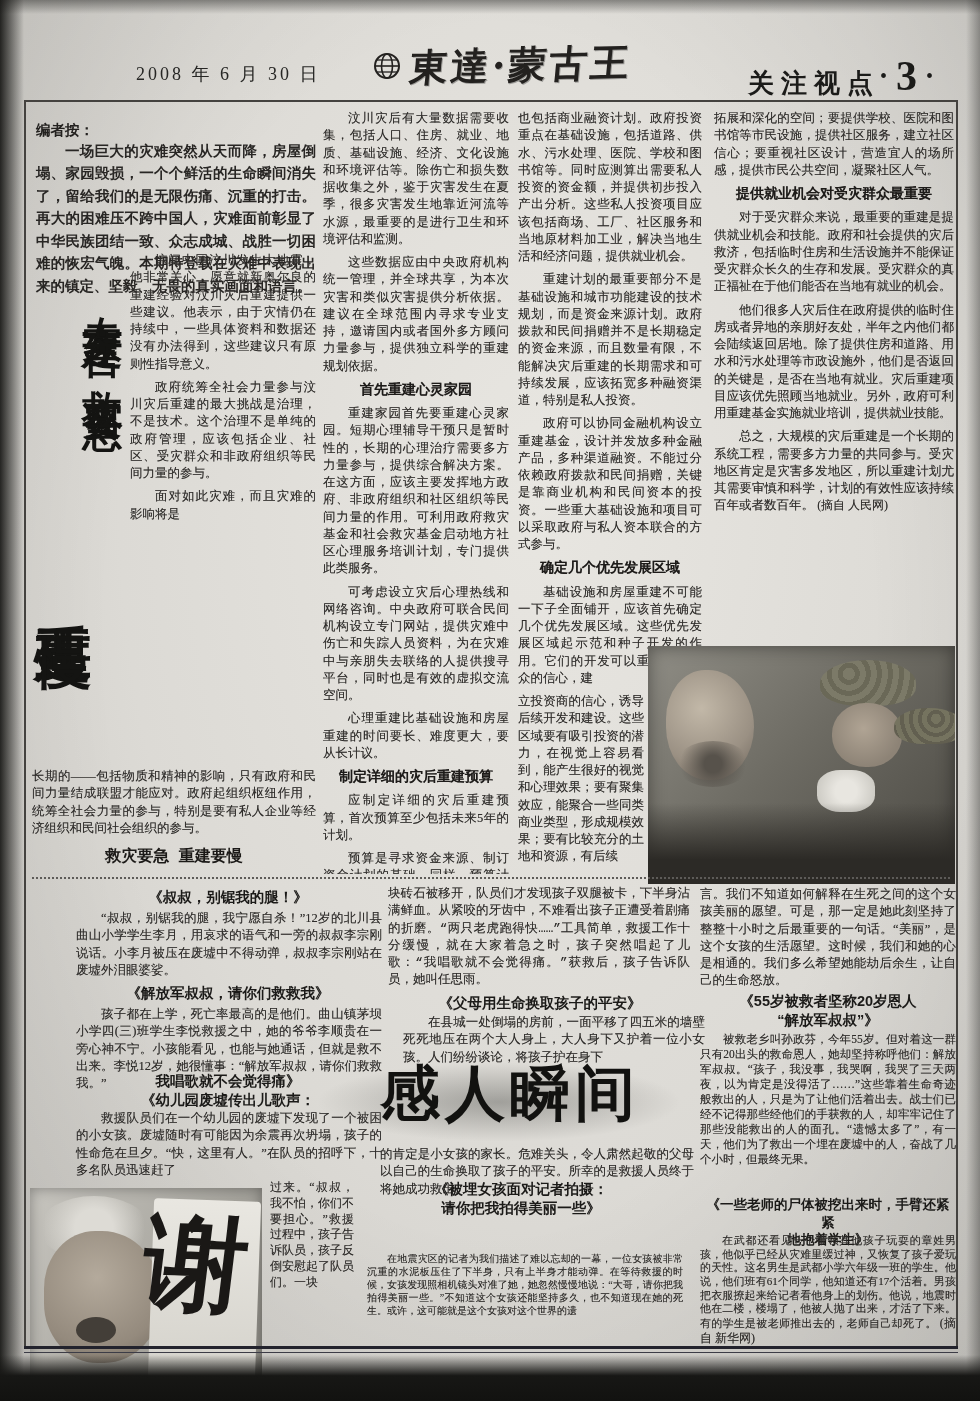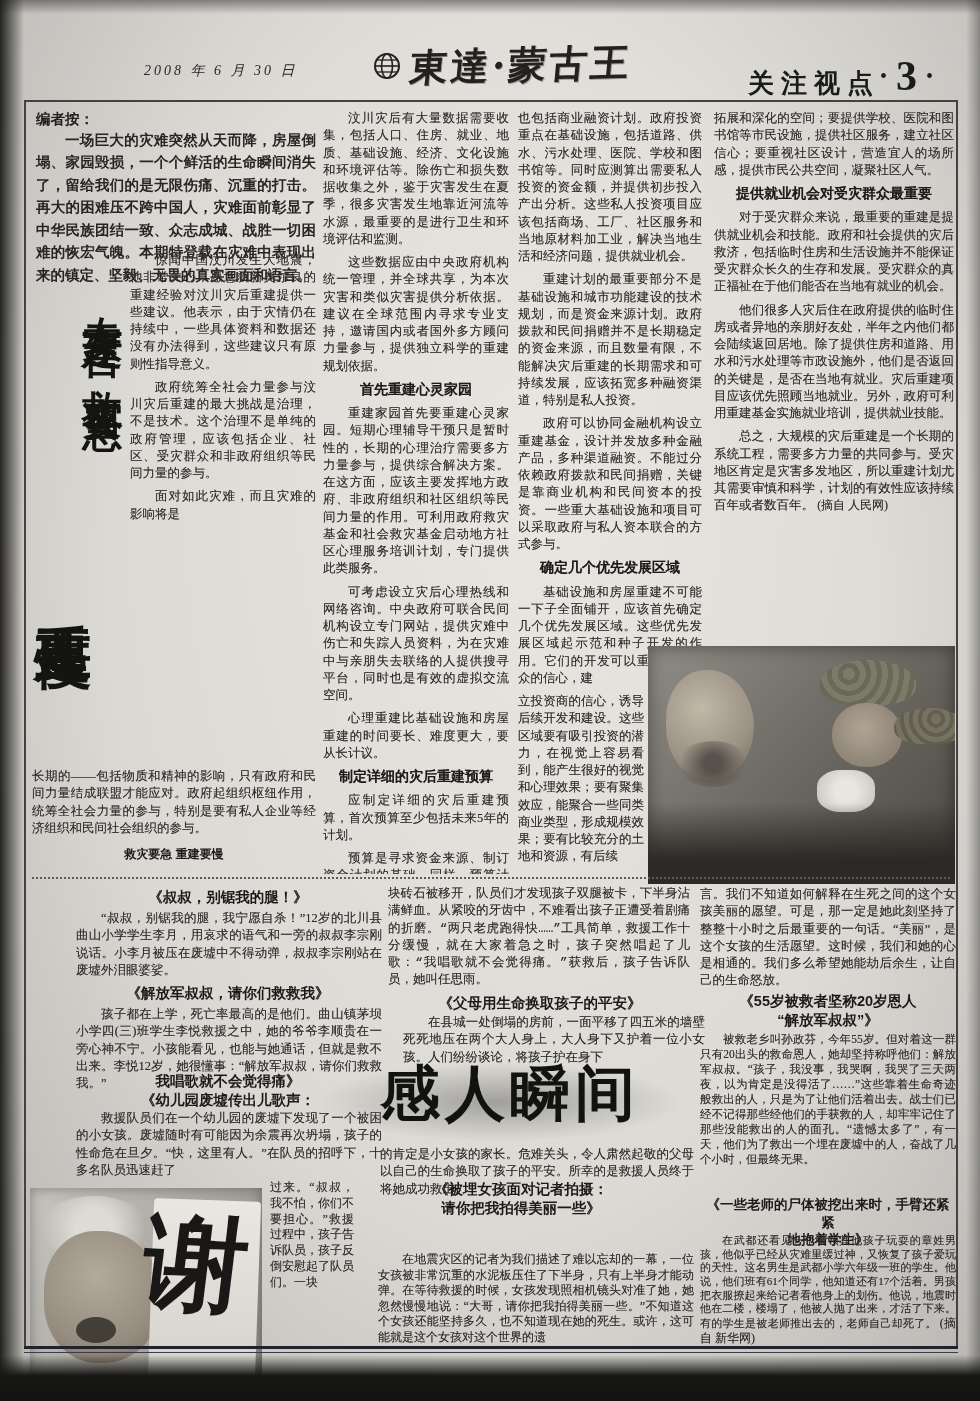--- a/index.html
+++ b/index.html
@@ -18,7 +18,7 @@
         background:linear-gradient(180deg, rgba(25,25,23,.45), rgba(25,25,23,0));}
 
   
-  .hdr-date{position:absolute;left:144px;top:62px;font-size:14px;letter-spacing:3px;color:#262624;font-style:italic;}
+  .hdr-date{position:absolute;left:136px;top:62px;font-size:18px;letter-spacing:3px;color:#262624;}
   .masthead{position:absolute;left:372px;top:40px;display:flex;align-items:center;gap:8px;}
   .masthead-text{font-family:"DejaVu Serif","Liberation Serif",serif;font-weight:bold;font-size:38px;
         transform:skewX(-7deg) rotate(-1.5deg);letter-spacing:3px;color:#23211f;text-shadow:1px 1px 0 rgba(30,30,28,.35);}

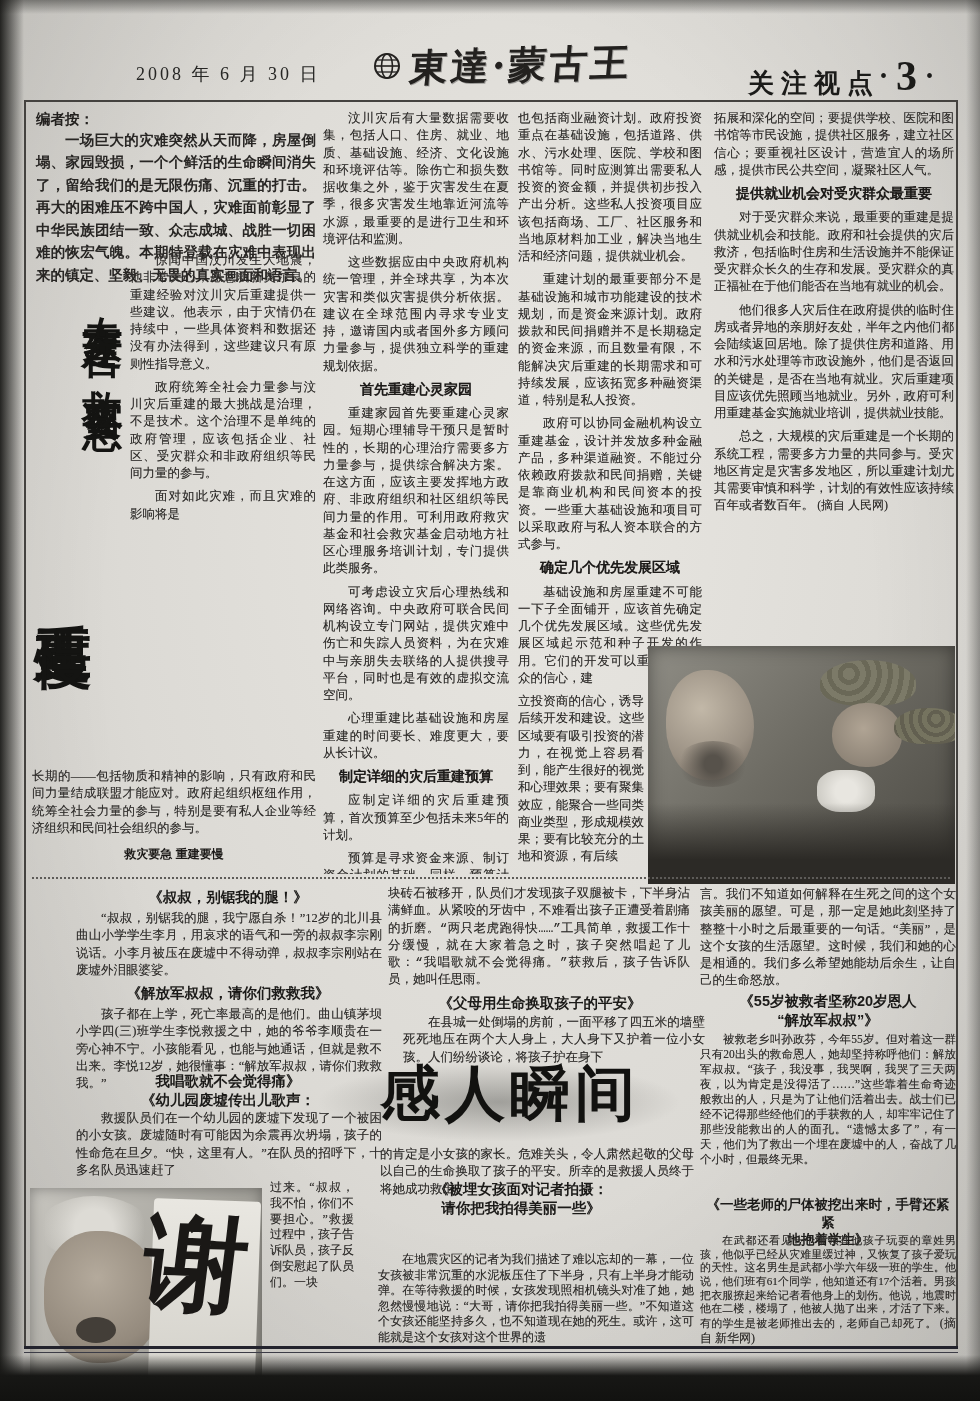--- a/index.html
+++ b/index.html
@@ -35,7 +35,7 @@
   .divider{position:absolute;left:32px;top:877px;width:918px;border-top:2px dotted #5d5b58;}
 
   
-  .ednote{position:absolute;left:36px;top:110px;width:280px;}
+  .ednote{position:absolute;left:36px;top:121px;width:280px;}
   .ednote-label{font-weight:bold;font-size:14.5px;color:#23211f;}
   .ednote-text{font-weight:bold;font-size:14.5px;line-height:1.55;text-align:justify;text-indent:2em;color:#282624;}
 

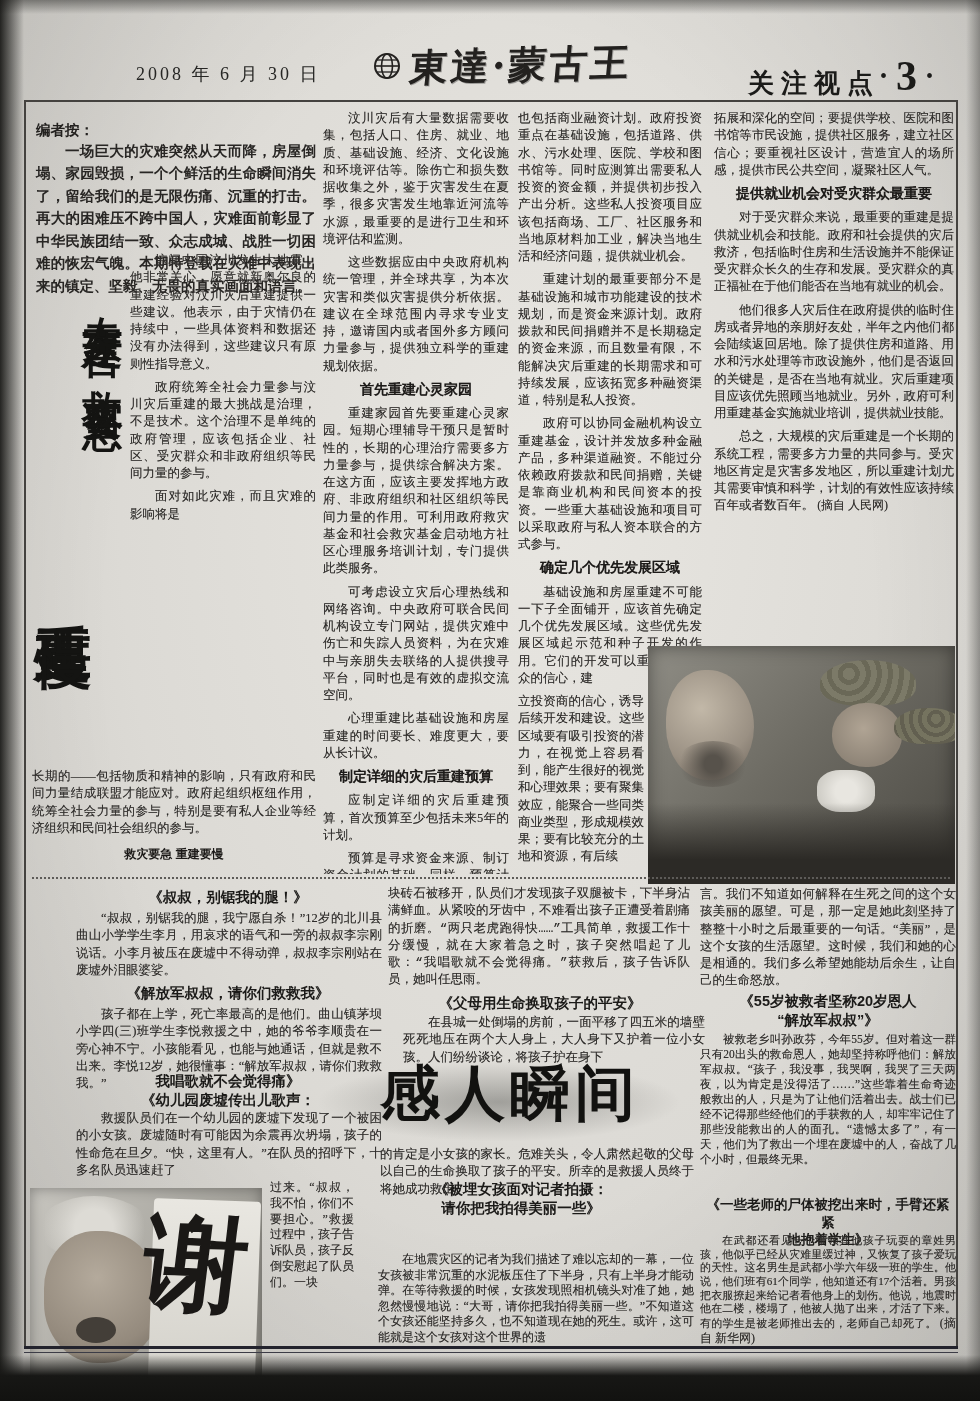--- a/index.html
+++ b/index.html
@@ -53,8 +53,8 @@
            text-align:center;margin:3px 0 5px 0;color:#1d1b19;}
   .c1{position:absolute;left:130px;top:252px;width:186px;}
   .c1wide{position:absolute;left:32px;top:768px;width:284px;}
-  .c1sub{position:absolute;left:32px;top:846px;width:284px;text-align:center;font-family:Liberation Sans, sans-serif;
-         font-weight:bold;font-size:12px;color:#1b1917;}
+  .c1sub{position:absolute;left:32px;top:846px;width:284px;text-align:center;font-family:Liberation Mono, monospace;
+         font-weight:bold;font-size:16px;color:#1b1917;}
   .c2{position:absolute;left:323px;top:110px;width:186px;height:764px;overflow:hidden;}
   .c3{position:absolute;left:518px;top:110px;width:184px;height:764px;overflow:hidden;}
   .c3 .narrow{width:126px;}

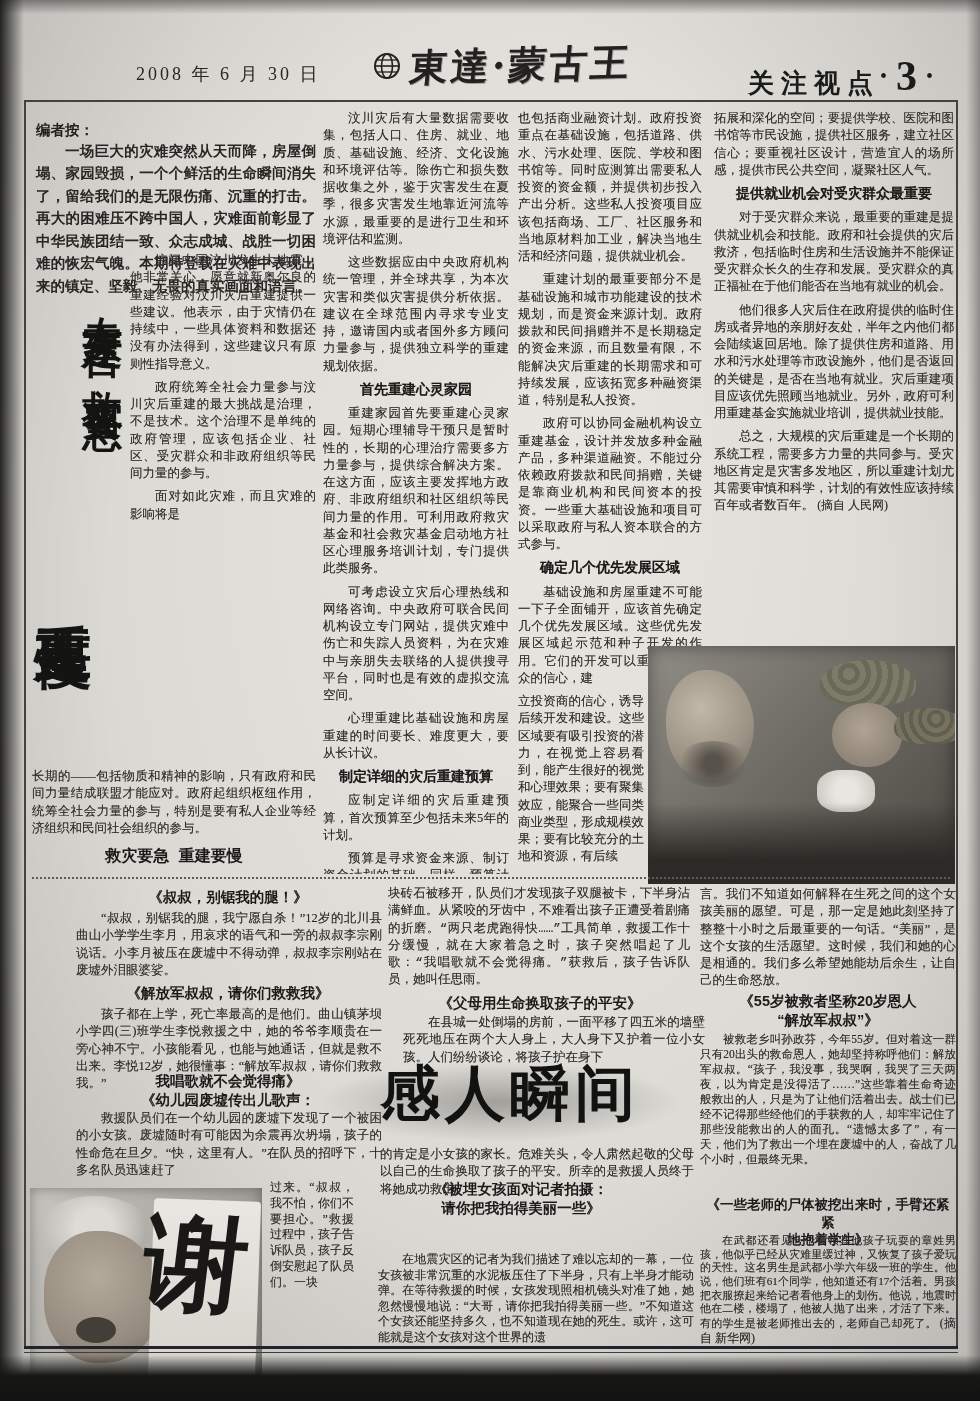--- a/index.html
+++ b/index.html
@@ -112,7 +112,7 @@
         letter-spacing:5px;color:#121210;}
   .bm-a4p2{position:absolute;left:380px;top:1146px;width:314px;}
   .bm-a5t{position:absolute;left:368px;top:1156px;width:306px;margin-top:24px;}
-  .bm-a5p{position:absolute;left:378px;top:1252px;width:316px;font-size:12px;line-height:1.3;}
+  .bm-a5p{position:absolute;left:367px;top:1252px;width:316px;font-size:10px;line-height:1.3;}
   .br-cont{position:absolute;left:700px;top:886px;width:256px;}
   .br-a6t{position:absolute;left:702px;top:992px;width:252px;}
   .br-a6p{position:absolute;left:700px;top:1032px;width:256px;font-size:11.5px;line-height:1.3;}

